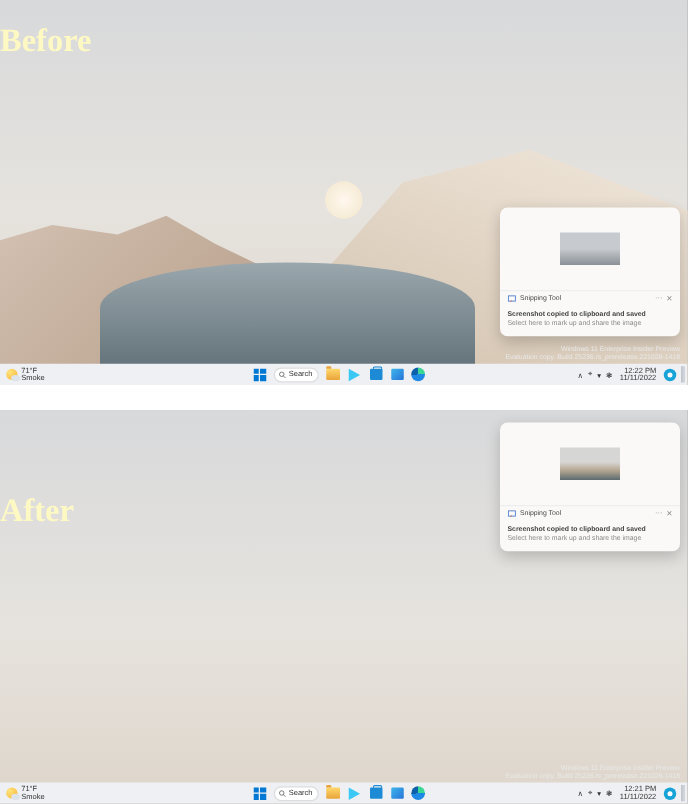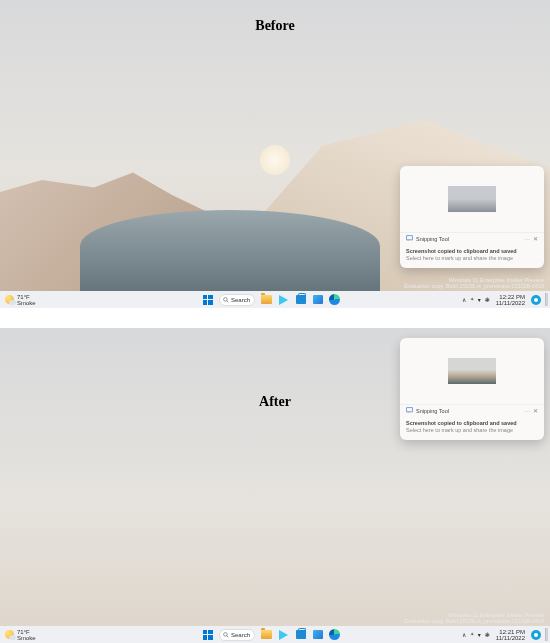--- a/index.html
+++ b/index.html
@@ -16,7 +16,7 @@
   .top .dune-left { top: 150px; } .top .dune-right { top: 120px; }
   .lake { position: absolute; width: 300px; height: 120px; left: 80px; border-radius: 50%/30%; background: linear-gradient(to bottom,#9aa7ad,#4d5d65); }
   .top .lake { top: 210px; }
-  .label { position: absolute; width: 100%; text-align: center; font-family: "Comic Sans MS", cursive; font-weight: bold; color: #000000; font-size: 14px; }
+  .label { position: absolute; width: 100%; font-family: "Comic Sans MS", cursive; font-weight: bold; color: #fef9c3; font-size: 26px; }
   .label.before { top: 18px; } .label.after { top: 66px; }
   
   .toast { position: absolute; right: 6px; width: 144px; background: #faf9f8; border-radius: 6px; box-shadow: 0 4px 12px rgba(0,0,0,.2); font-size: 5.5px; color: #444; }

